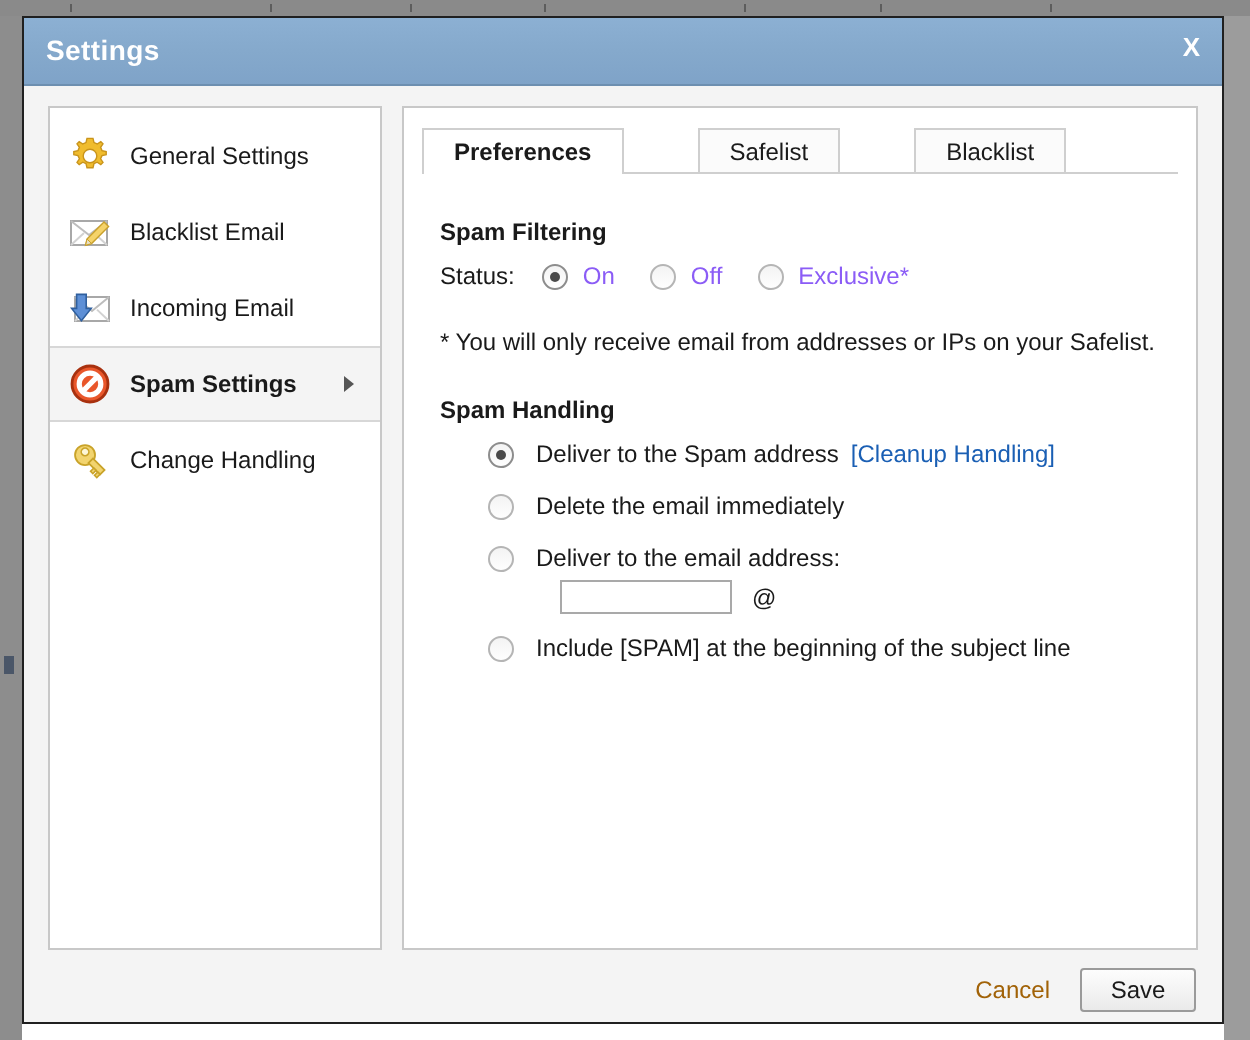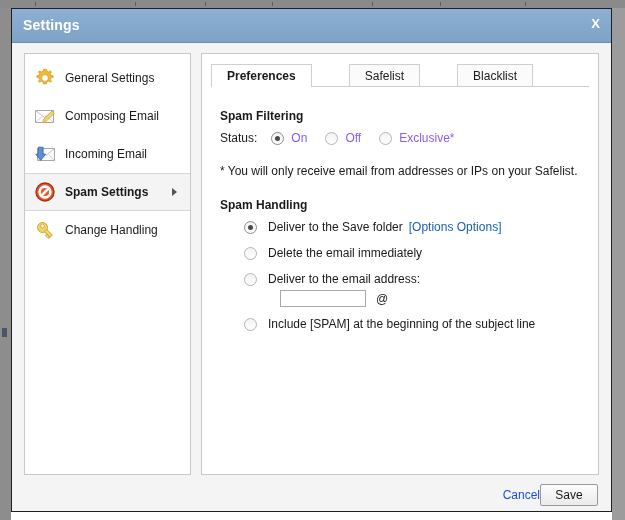--- a/index.html
+++ b/index.html
@@ -388,7 +388,7 @@
             <path d="M8.8 17.6 L9.5 14.5 L11.8 16.8 z" fill="#e8e0c5" stroke="#c9a02b" stroke-width="0.5"></path>
           </svg>
         </span>
-        <span class="side-label">Composing Email</span>
+        <span class="side-label">Blacklist Email</span>
       </div>
 
       <div class="side-item">

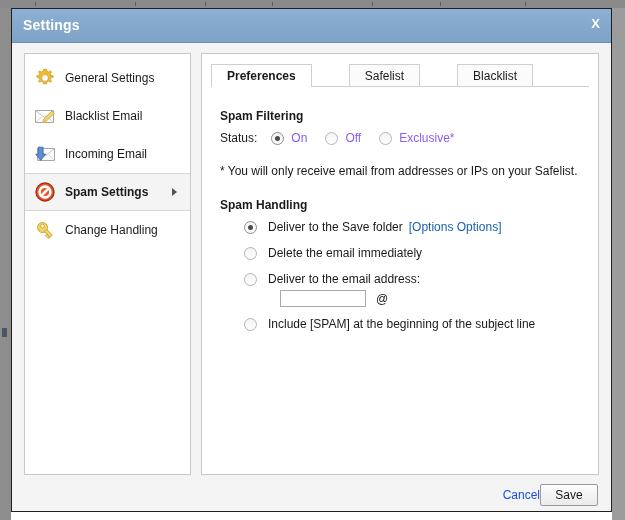--- a/index.html
+++ b/index.html
@@ -468,7 +468,7 @@
 
           <div class="handling-row">
             <span class="radio checked"></span>
-            <span class="handling-label">Deliver to the Save folder</span>
+            <span class="handling-label">Deliver to the Spam address</span>
             <span class="handling-label link" style="margin-left:6px;">[Options Options]</span>
           </div>
 

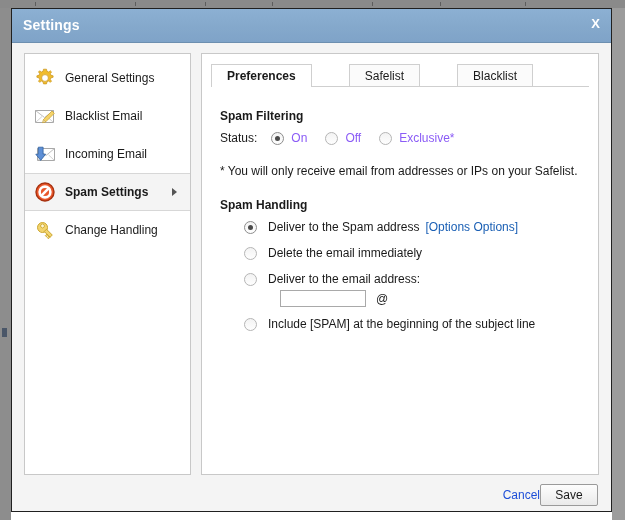--- a/index.html
+++ b/index.html
@@ -469,7 +469,7 @@
           <div class="handling-row">
             <span class="radio checked"></span>
             <span class="handling-label">Deliver to the Spam address</span>
-            <span class="handling-label link" style="margin-left:6px;">[Options Options]</span>
+            <span class="handling-label link" style="margin-left:6px;">[Cleanup Handling]</span>
           </div>
 
           <div class="handling-row">

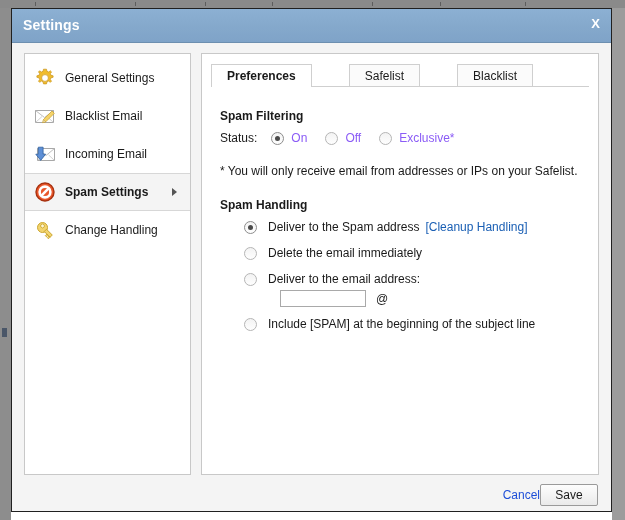--- a/index.html
+++ b/index.html
@@ -318,8 +318,9 @@
     padding-right: 13px;
   }
   #cancel-link {
-    color: #1d4ed8;
-    font-size: 12px;
+    color: #a16207;
+    font-size: 12px;
+    margin-right: 15px;
     cursor: pointer;
     text-decoration: none;
   }

